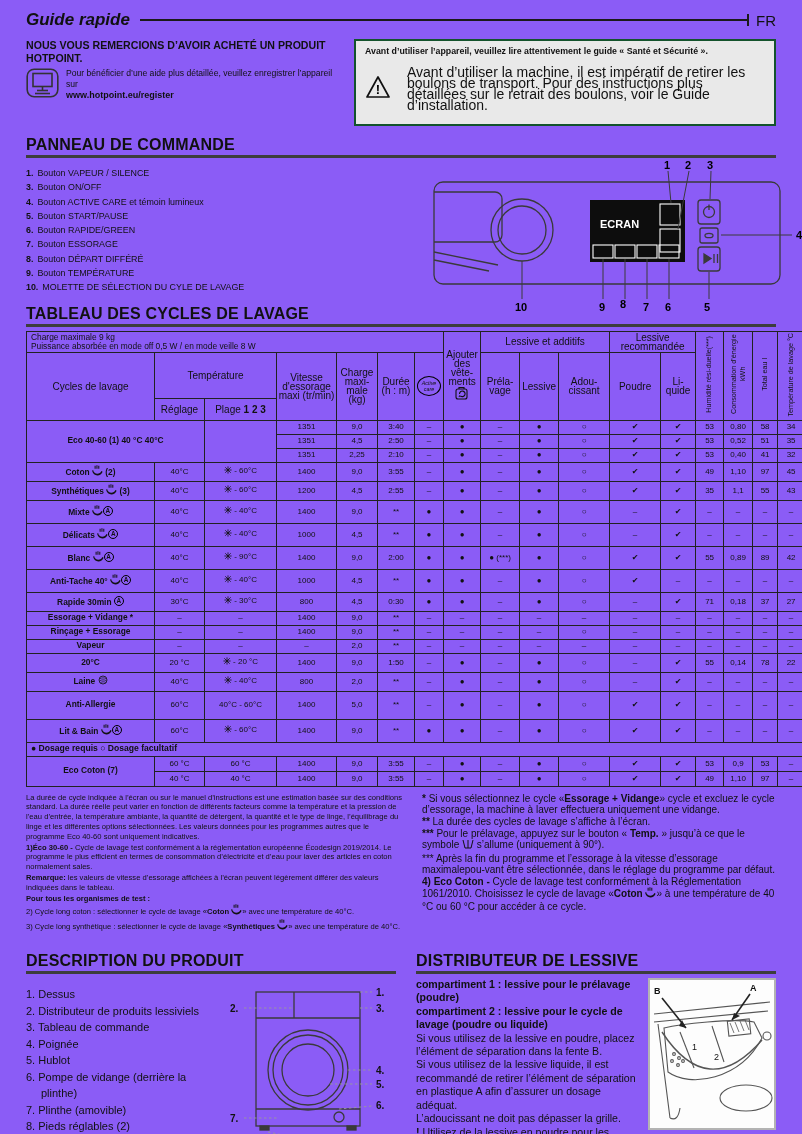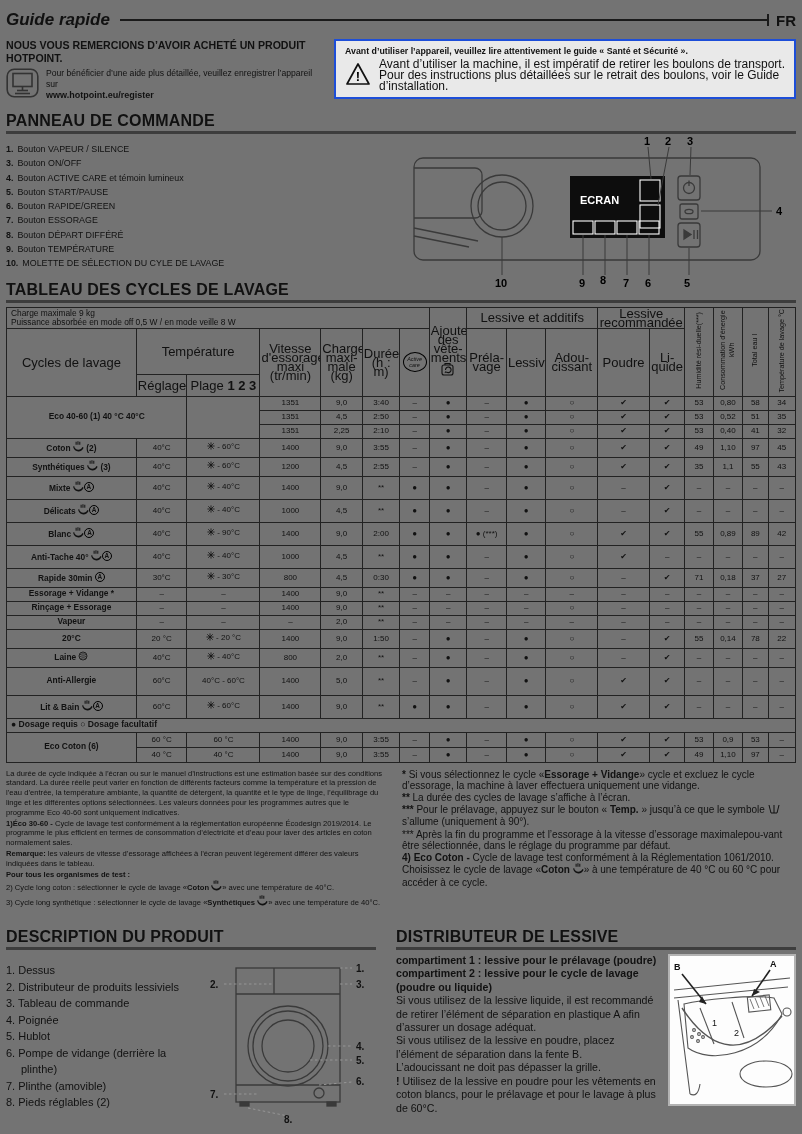--- a/index.html
+++ b/index.html
@@ -3,7 +3,7 @@
 <meta charset="utf-8">
 <style>
   html,body{margin:0;padding:0;background:#fff;color:#111;font-family:"Liberation Sans",sans-serif;}
-  .page{position:relative;width:802px;height:1134px;box-sizing:border-box;padding:8px 6px;overflow:hidden;background:#737373;}
+  .page{position:relative;width:802px;height:1134px;box-sizing:border-box;padding:8px 26px;overflow:hidden;background:#8b5cf6;}
 
   
   .masthead{display:flex;align-items:center;margin-top:2px;}

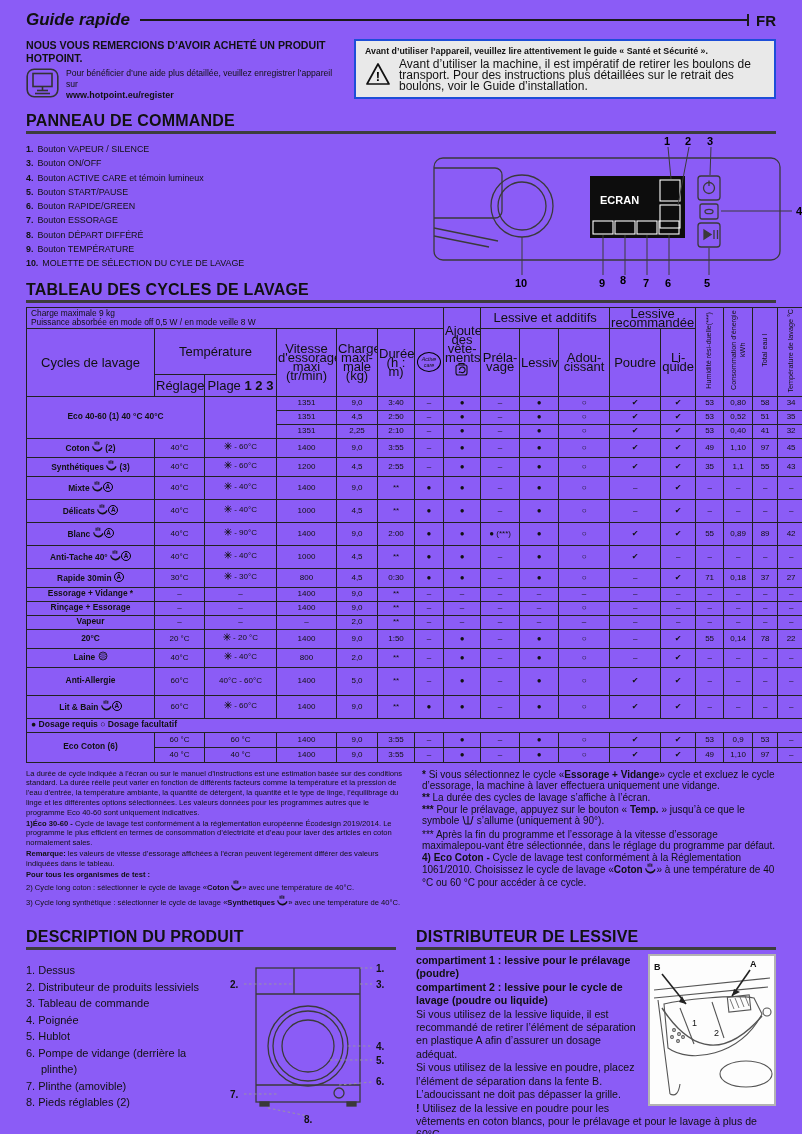--- a/index.html
+++ b/index.html
@@ -10,7 +10,7 @@
   .gtitle{font-style:italic;font-weight:bold;font-size:17px;white-space:nowrap;padding-right:10px;}
   .mrule{flex:1;height:2px;background:#1a1a1a;}
   .lang-tick{width:2px;height:12px;background:#1a1a1a;margin-left:0;}
-  .lang{font-weight:bold;font-size:15px;margin-left:7px;}
+  .lang{font-weight:normal;font-size:15px;margin-left:7px;}
 
   
   .intro-row{display:flex;gap:12px;margin-top:9px;align-items:flex-start;}

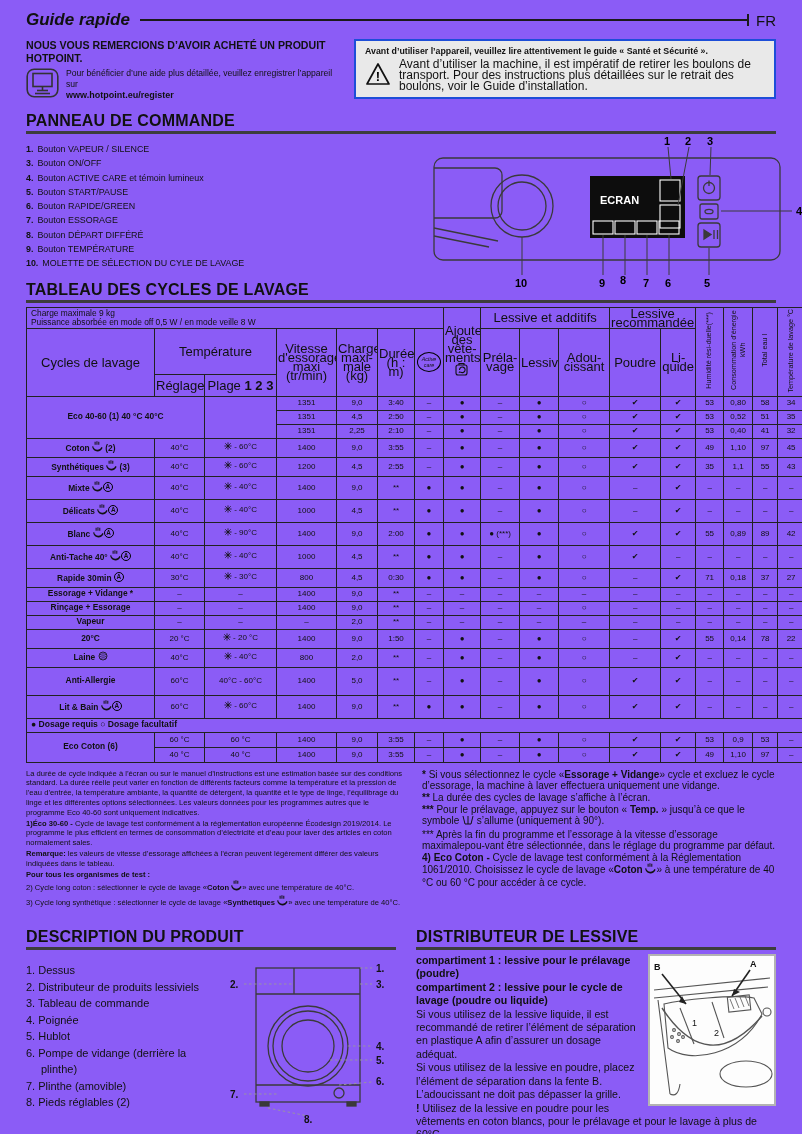--- a/index.html
+++ b/index.html
@@ -19,7 +19,7 @@
   .reg-row{display:flex;gap:7px;align-items:flex-start;}
   .reg-text{font-size:8.6px;line-height:11px;margin:0;}
   .reg-url{font-weight:bold;font-size:9px;}
-  .warn-box{flex:1;background:#e9e9e9;border:2px solid #1d4ed8;padding:5px 9px;}
+  .warn-box{flex:1;background:#e9e9e9;border:2px solid #14532d;padding:5px 9px;}
   .warn-b{font-weight:bold;font-size:8.8px;margin:0 0 3px;}
   .warn-row{display:flex;gap:8px;align-items:center;}
   .warn-row p{margin:0;font-size:12px;line-height:11px;}

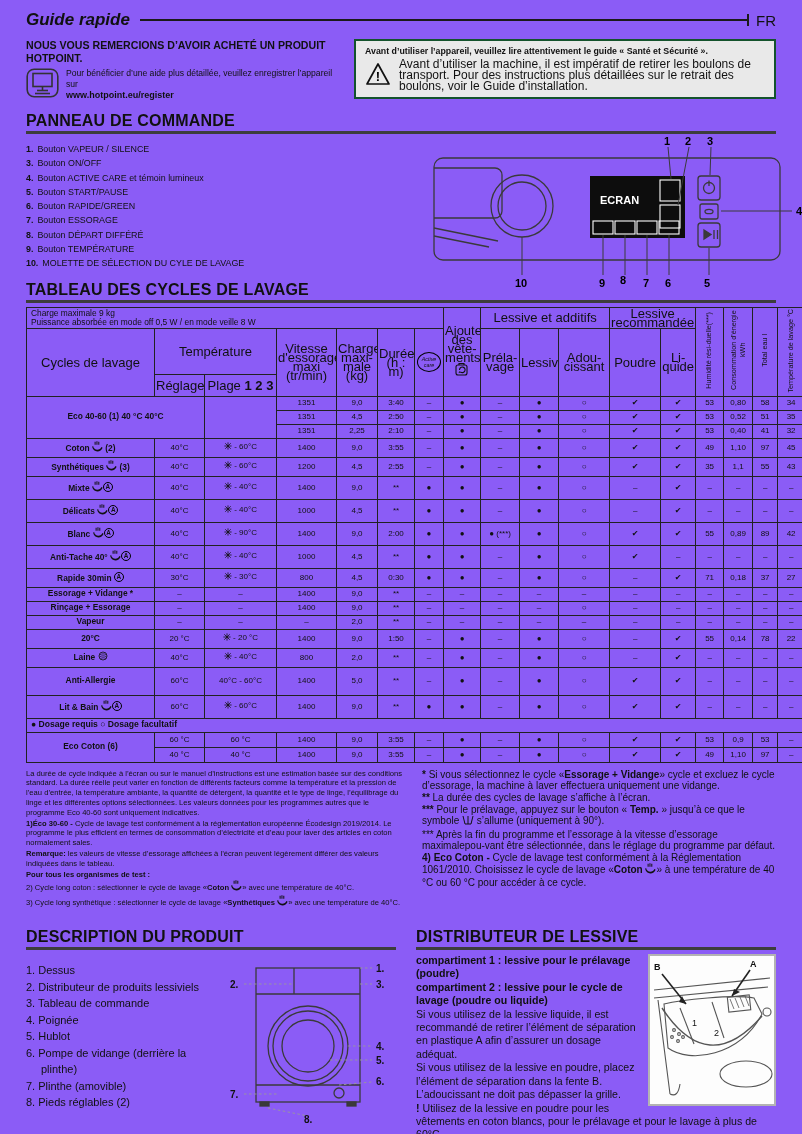--- a/index.html
+++ b/index.html
@@ -22,7 +22,7 @@
   .warn-box{flex:1;background:#e9e9e9;border:2px solid #14532d;padding:5px 9px;}
   .warn-b{font-weight:bold;font-size:8.8px;margin:0 0 3px;}
   .warn-row{display:flex;gap:8px;align-items:center;}
-  .warn-row p{margin:0;font-size:12px;line-height:11px;}
+  .warn-row p{margin:8px;font-size:14px;line-height:11px;}
 
   h1.sec{font-size:16px;margin:10px 0 4px;border-bottom:3px solid #3d3d3d;padding-bottom:1px;letter-spacing:.2px;}
 

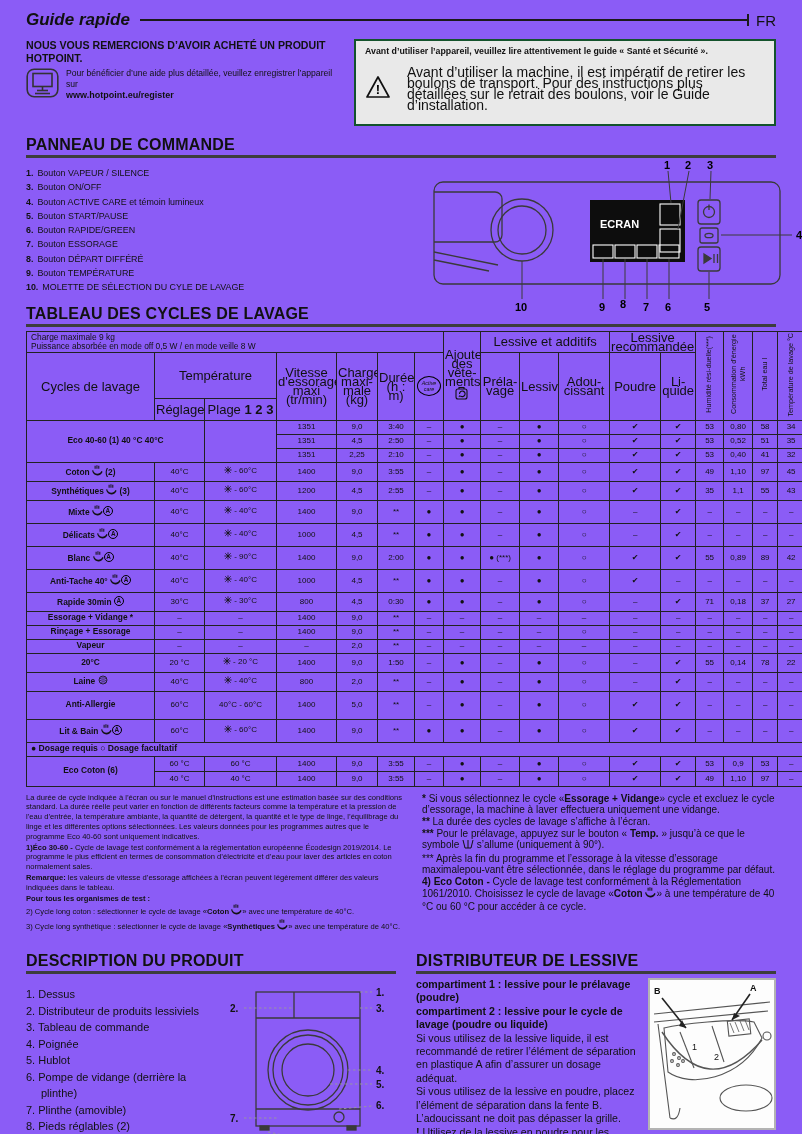--- a/index.html
+++ b/index.html
@@ -38,7 +38,7 @@
   
   table.cycles{width:100%;border-collapse:collapse;table-layout:fixed;font-size:8px;margin-top:3px;border:1.5px solid #000;}
   .cycles td{border:1px solid #222;text-align:center;vertical-align:middle;padding:0 1px;overflow:hidden;line-height:9.5px;}
-  .cycles .hdr{font-size:13px;line-height:9px;}
+  .cycles .hdr{font-size:10px;line-height:9px;}
   .note-cell{text-align:left !important;padding:1px 4px !important;font-size:8.4px !important;}
   .c-name{font-weight:bold;font-size:8.4px;}
   .vert span{writing-mode:vertical-rl;transform:rotate(180deg);font-size:7.2px;line-height:8.5px;max-height:84px;display:inline-block;}

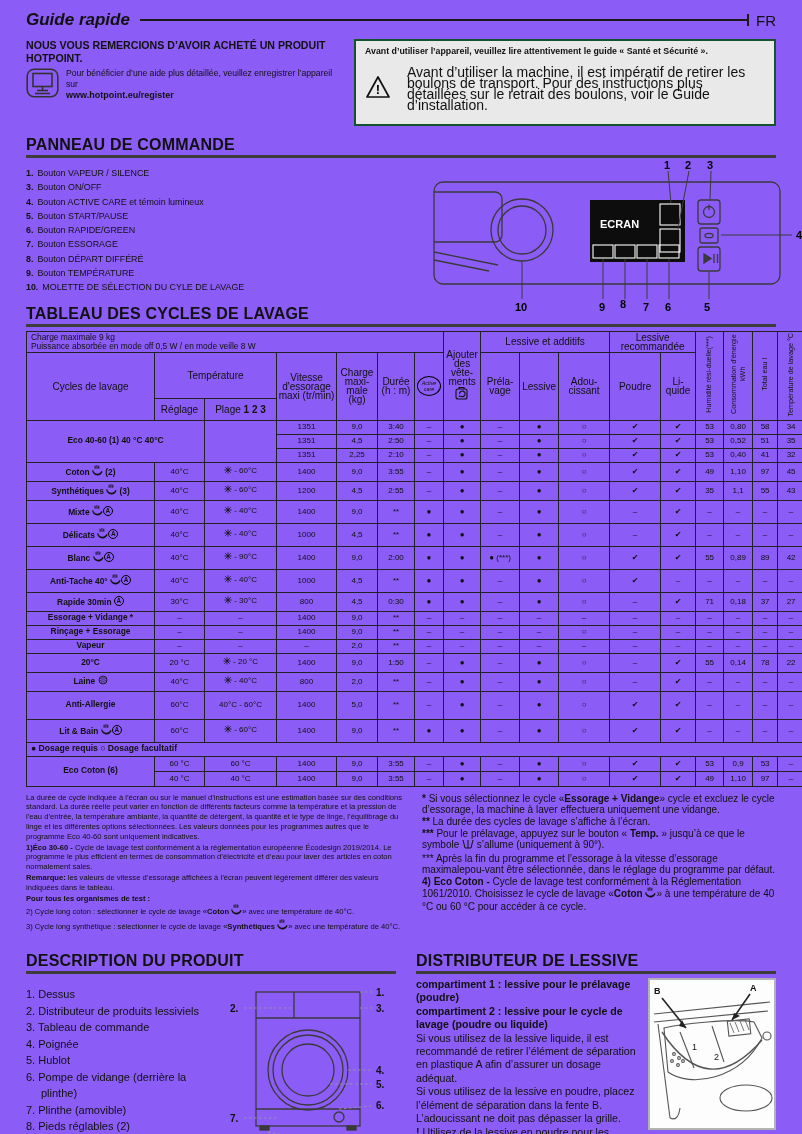--- a/index.html
+++ b/index.html
@@ -685,7 +685,7 @@
           <td class="legend-cell" colspan="17">● Dosage requis   ○ Dosage facultatif</td>
         </tr>
         <tr class="h13">
-          <td class="c-name" rowspan="2"><b>Eco Coton (6)</b></td>
+          <td class="c-name" rowspan="2"><b>Eco Coton (7)</b></td>
           <td>60 °C</td>
           <td>60 °C</td>
           <td>1400</td>

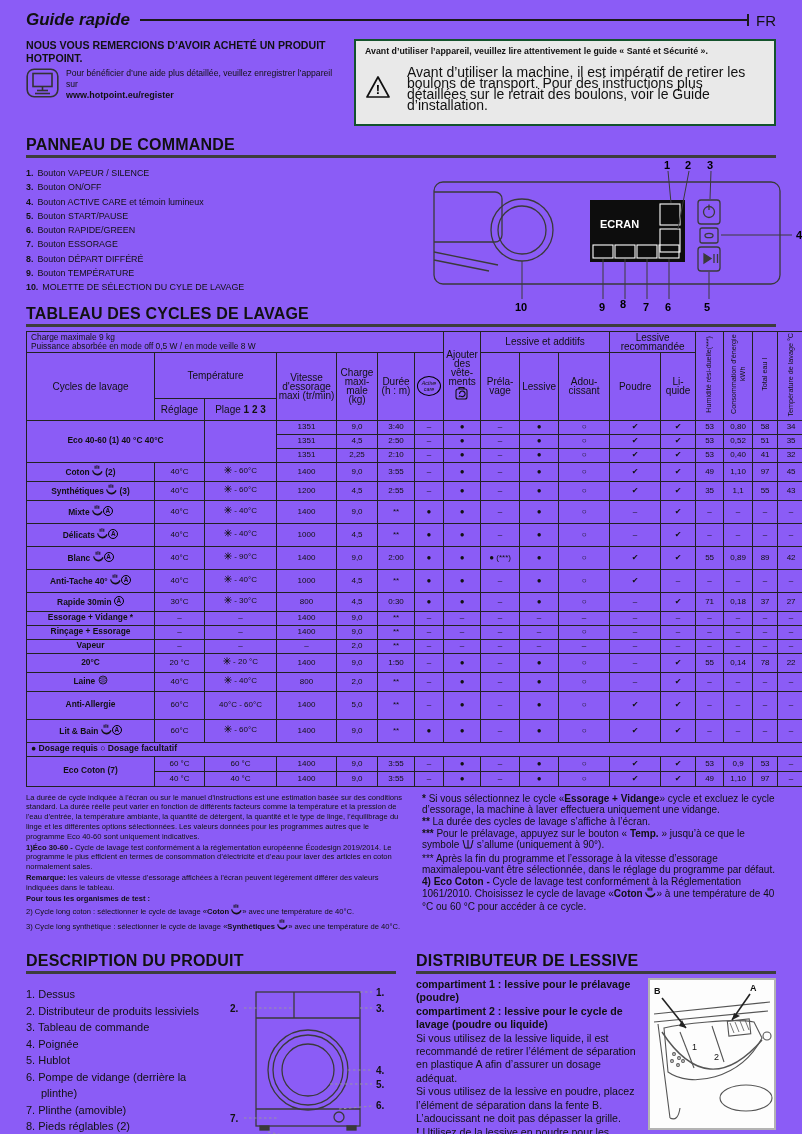--- a/index.html
+++ b/index.html
@@ -857,8 +857,8 @@
         <div id="disp-paras">
             <p><b>compartiment 1 : lessive pour le prélavage (poudre)</b></p>
             <p><b>compartiment 2 : lessive pour le cycle de lavage (poudre ou liquide)</b></p>
+            <p>Si vous utilisez de la lessive en poudre, placez l’élément de séparation dans la fente B.</p>
             <p>Si vous utilisez de la lessive liquide, il est recommandé de retirer l’élément de séparation en plastique A afin d’assurer un dosage adéquat.</p>
-            <p>Si vous utilisez de la lessive en poudre, placez l’élément de séparation dans la fente B.</p>
             <p>L’adoucissant ne doit pas dépasser la grille.</p>
             <p><b>! </b>Utilisez de la lessive en poudre pour les vêtements en coton blancs, pour le prélavage et pour le lavage à plus de 60°C.</p>
           </div>

